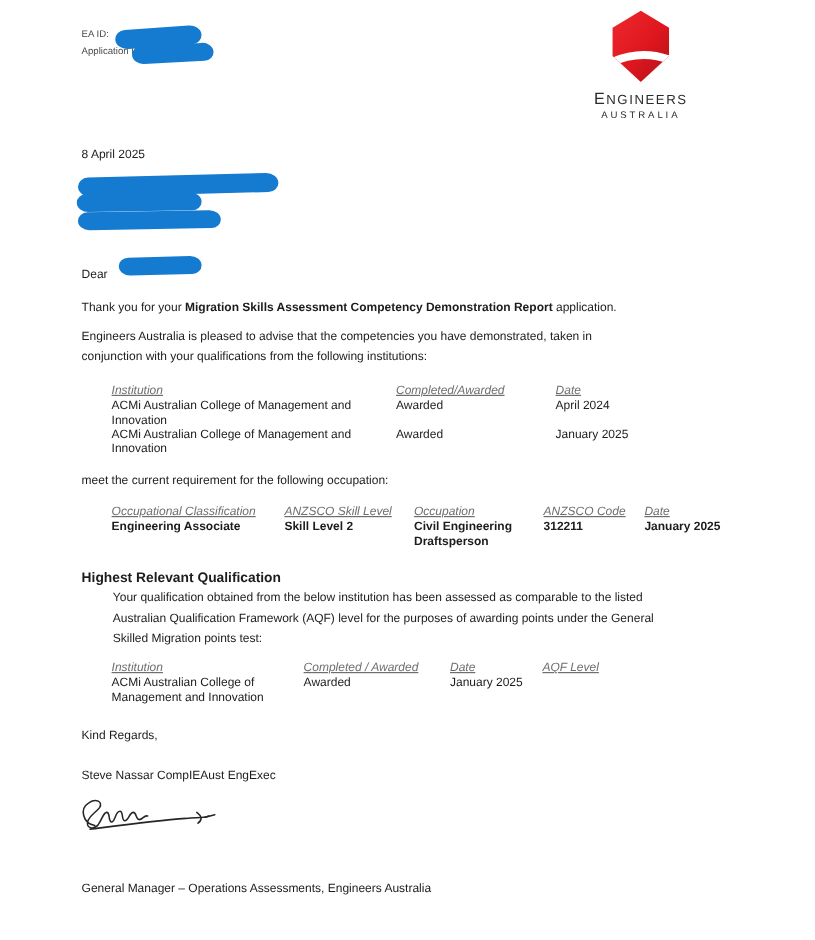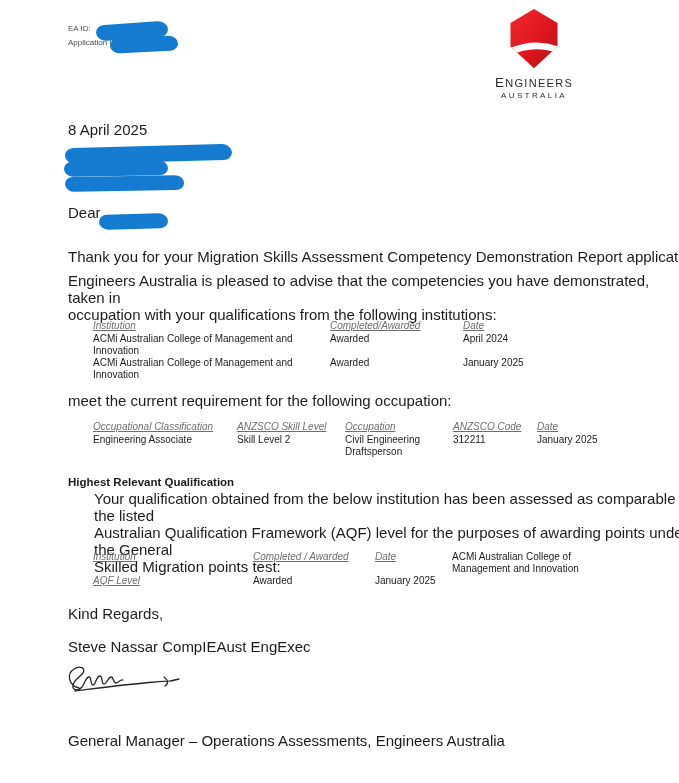--- a/index.html
+++ b/index.html
@@ -8,7 +8,7 @@
   .abs { position:absolute; }
 
   .small-ids { font-size:8px; line-height:13.5px; color:#4a4a4a; }
-  .body-text { font-size:15px; line-height:17px; }
+  .body-text { font-size:10px; line-height:17px; }
   .nowrap { white-space:nowrap; }
   .preline { white-space:pre-line; }
   .bold { font-weight:normal; }

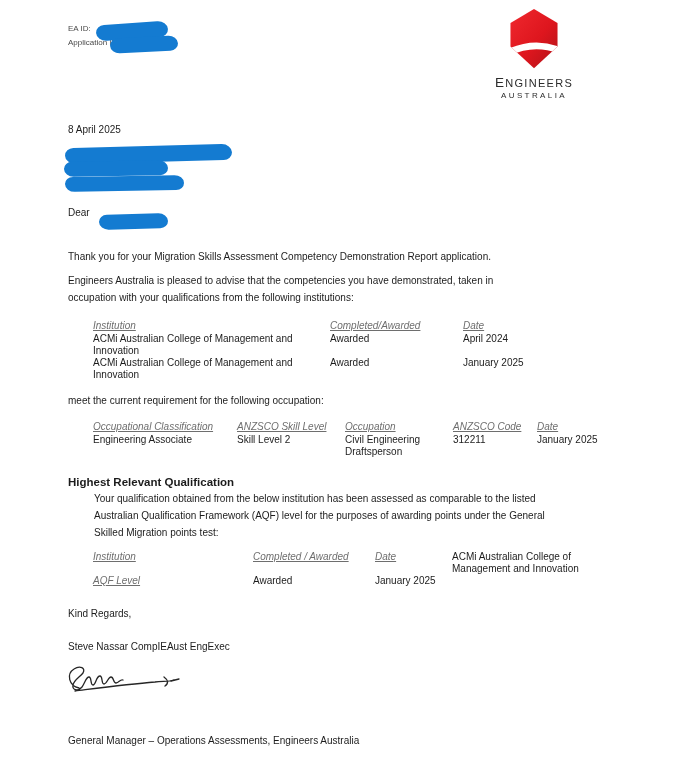--- a/index.html
+++ b/index.html
@@ -70,7 +70,7 @@
   <div class="redaction" style="left:64px; top:161px; width:104px; height:15px; transform:rotate(-1deg);"></div>
   <div class="redaction" style="left:65px; top:176px; width:119px; height:15px; transform:rotate(-1deg);"></div>
 
-  <div class="abs body-text nowrap" style="left:68px; top:204px;">
+  <div class="abs body-text nowrap" style="left:68px; top:221px;">
     <span>Dear</span>
   </div>
   <div class="redaction" style="left:99px; top:214px; width:69px; height:15px; transform:rotate(-1.5deg);"></div>

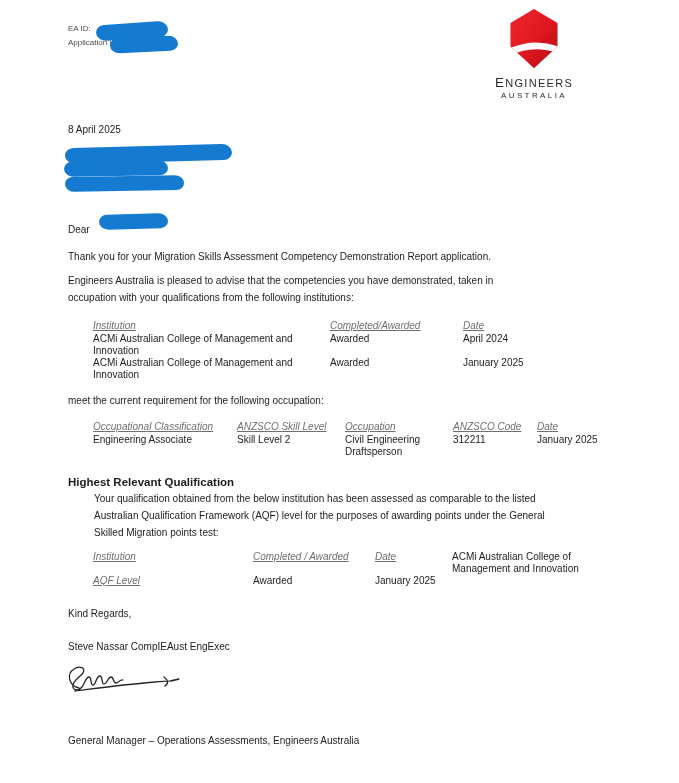--- a/index.html
+++ b/index.html
@@ -11,7 +11,7 @@
   .body-text { font-size:10px; line-height:17px; }
   .nowrap { white-space:nowrap; }
   .preline { white-space:pre-line; }
-  .bold { font-weight:normal; }
+  .bold { font-weight:bold; }
   .heading { font-size:11.5px; font-weight:bold; }
 
   .redaction { position:absolute; background:#147BD1; border-radius:9px 11px 9px 11px / 8px 9px 8px 9px; }

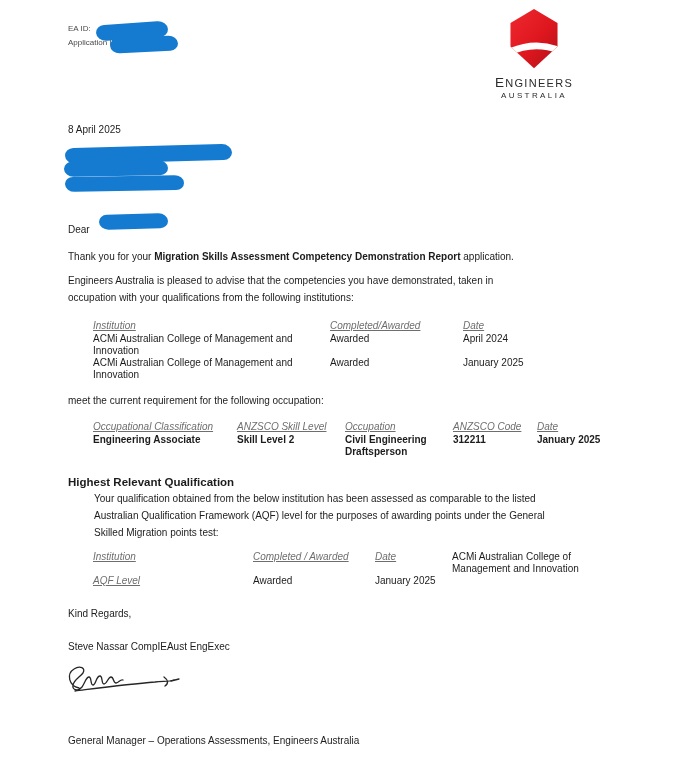--- a/index.html
+++ b/index.html
@@ -80,7 +80,7 @@
   </div>
 
   <div class="abs body-text preline" style="left:68px; top:272px; width:600px;">Engineers Australia is pleased to advise that the competencies you have demonstrated, taken in
-occupation with your qualifications from the following institutions:</div>
+conjunction with your qualifications from the following institutions:</div>
 
   <div class="tbl" id="table1">
     <div class="cell hdr">Institution</div>

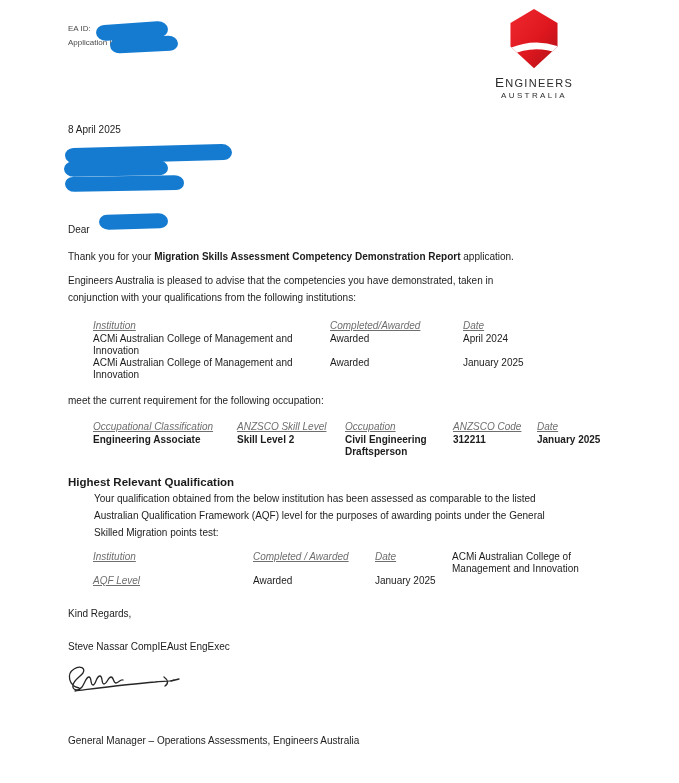--- a/index.html
+++ b/index.html
@@ -124,10 +124,10 @@
     <div class="cell hdr">Institution</div>
     <div class="cell hdr">Completed / Awarded</div>
     <div class="cell hdr">Date</div>
+    <div class="cell hdr">AQF Level</div>
+
     <div class="cell">ACMi Australian College of
 Management and Innovation</div>
-
-    <div class="cell hdr">AQF Level</div>
     <div class="cell">Awarded</div>
     <div class="cell">January 2025</div>
   </div>

